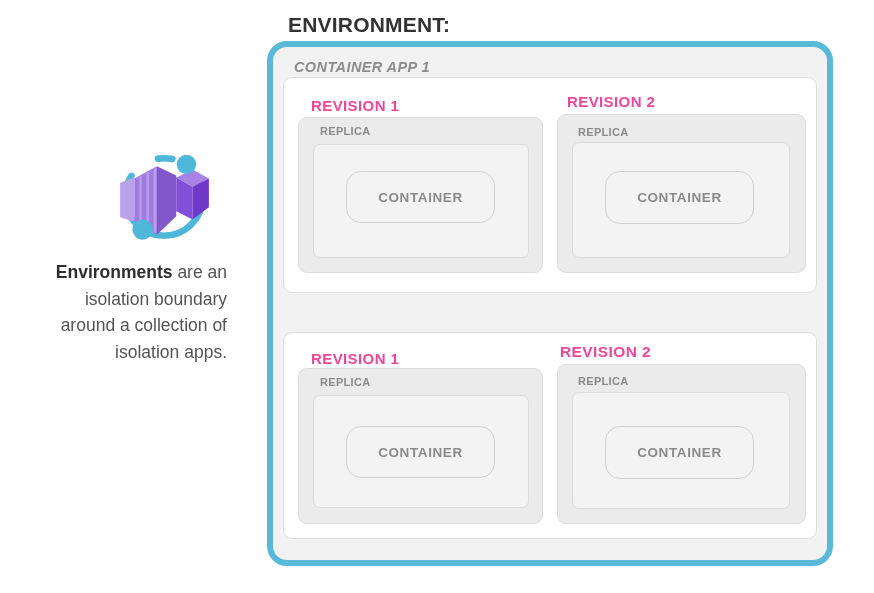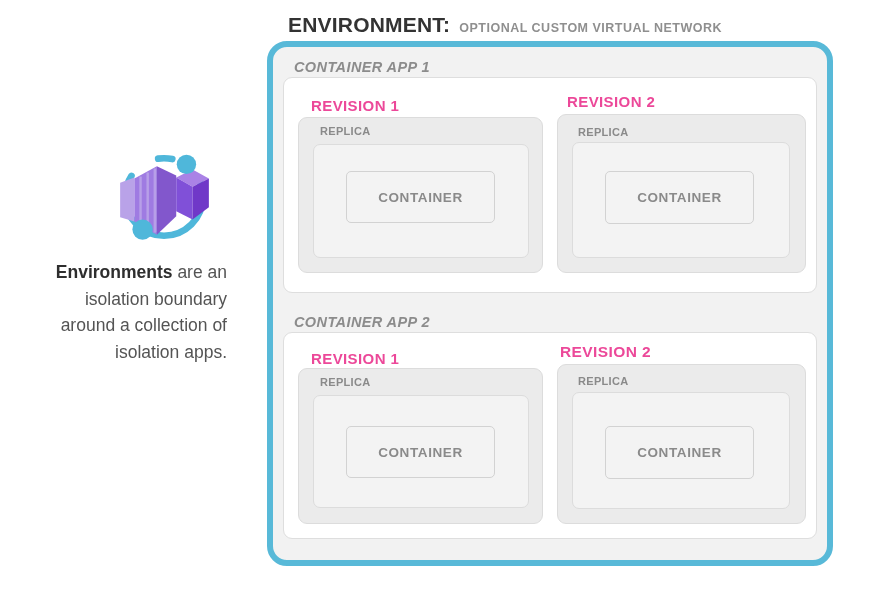--- a/index.html
+++ b/index.html
@@ -9,7 +9,7 @@
   }
 
   
-  .header { position:absolute; left:288px; top:13px; display:flex; align-items:baseline; gap:9px; }
+  .header { position:absolute; left:288px; top:13px; display:flex; align-items:baseline; }
   .header .main { font-size:21px; font-weight:800; color:#333333; letter-spacing:0.2px; }
   .header .qual { font-size:12.5px; font-weight:700; color:#8f8f8f; letter-spacing:0.5px; }
 

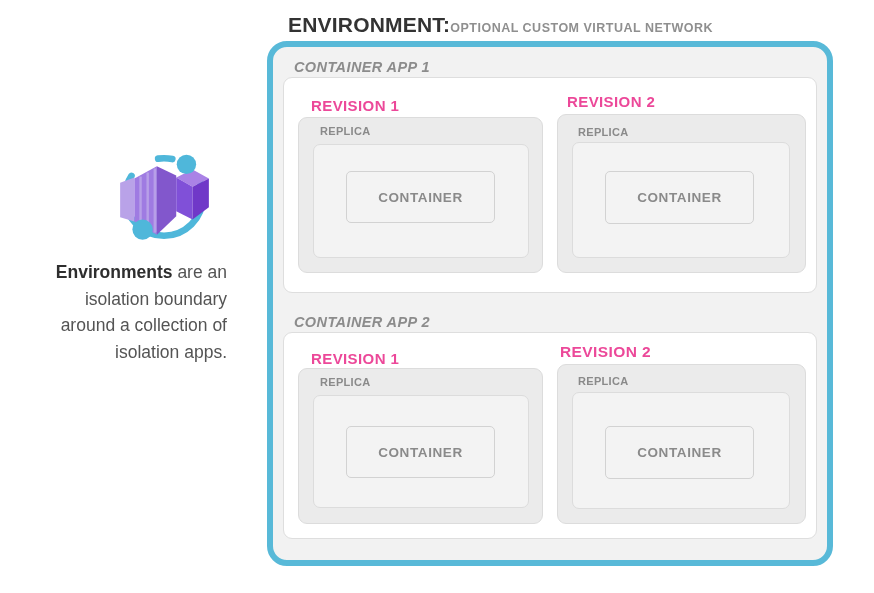--- a/index.html
+++ b/index.html
@@ -81,7 +81,6 @@
 
   <div class="header">
     <span class="main">ENVIRONMENT:</span>
-    <span class="qual">OPTIONAL CUSTOM VIRTUAL NETWORK</span>
   </div>
 
   <div class="env"></div>

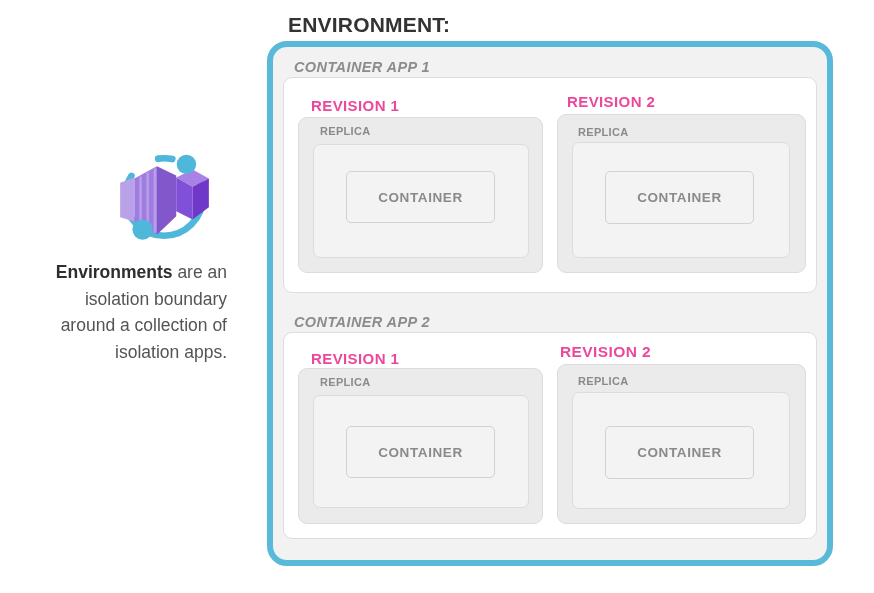--- a/index.html
+++ b/index.html
@@ -55,7 +55,7 @@
   #a2r2-inner { left:572px; top:392px; width:218px; height:117px; }
 
   .containerbox {
-    position:absolute; background:#f3f3f3; border:1px solid #d2d2d2; border-radius:5px;
+    position:absolute; background:#f3f3f3; border:1px solid #d2d2d2; border-radius:15px;
     display:flex; align-items:center; justify-content:center;
     font-size:13.5px; font-weight:700; color:#8a8a8a; letter-spacing:0.6px;
     box-sizing:border-box;

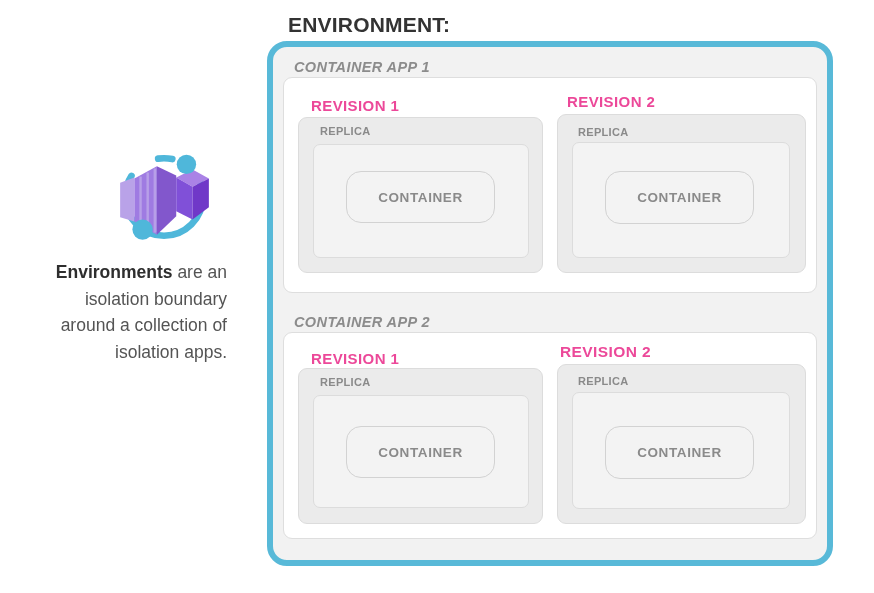--- a/index.html
+++ b/index.html
@@ -100,7 +100,6 @@
   <div class="inner" id="a1r2-inner"></div>
   <div class="containerbox" id="a1r2-cont">CONTAINER</div>
 
-  <div class="app-label" id="app2-label">CONTAINER APP 2</div>
   <div class="app-panel" id="app2-panel"></div>
 
   <div class="rev-label" id="a2r1-label">REVISION 1</div>

